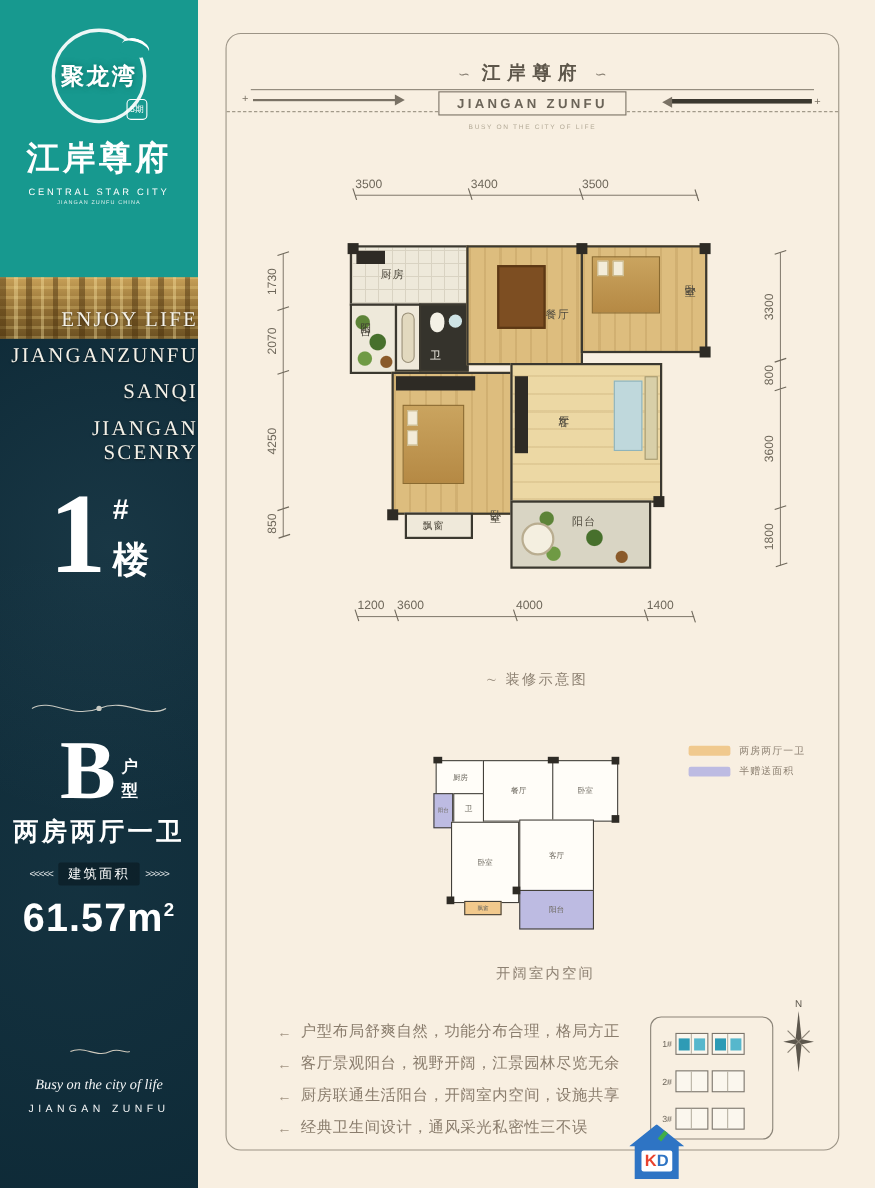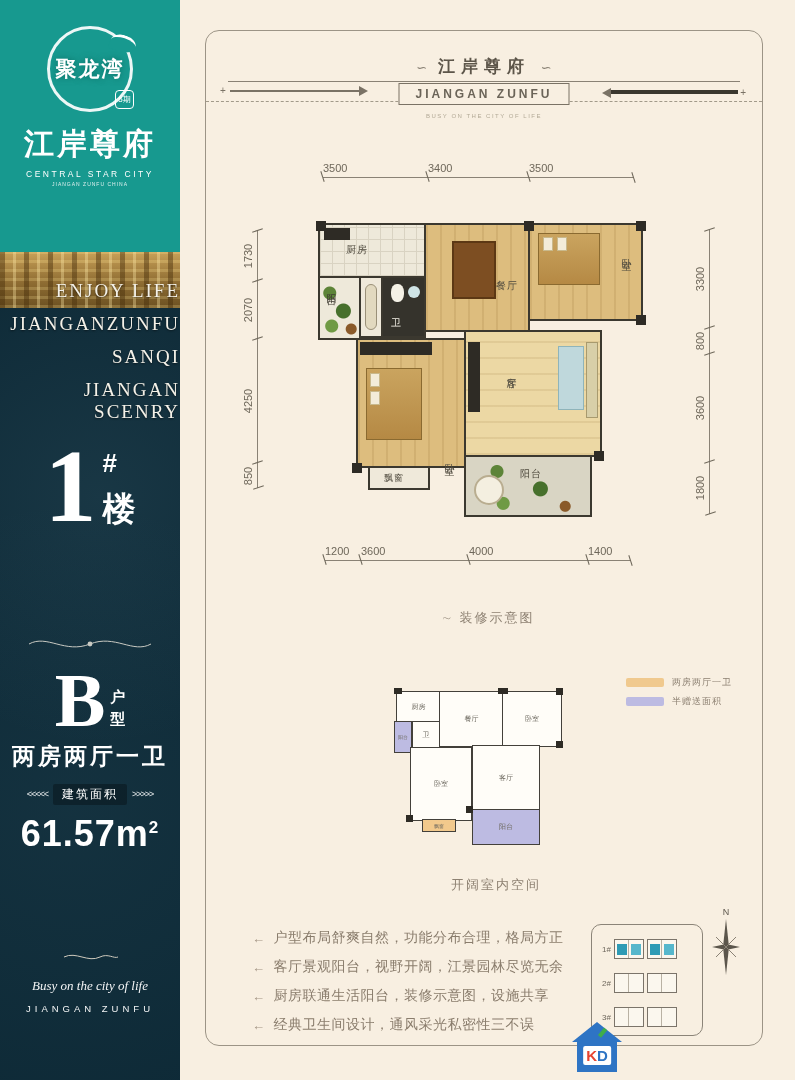--- a/index.html
+++ b/index.html
@@ -425,7 +425,7 @@
         </div>
       <div class="feat">
           <span class="fmark">←</span>
-          <span>厨房联通生活阳台，装修示意图，设施共享</span>
+          <span>厨房联通生活阳台，开阔室内空间，设施共享</span>
         </div>
       <div class="feat">
           <span class="fmark">←</span>

